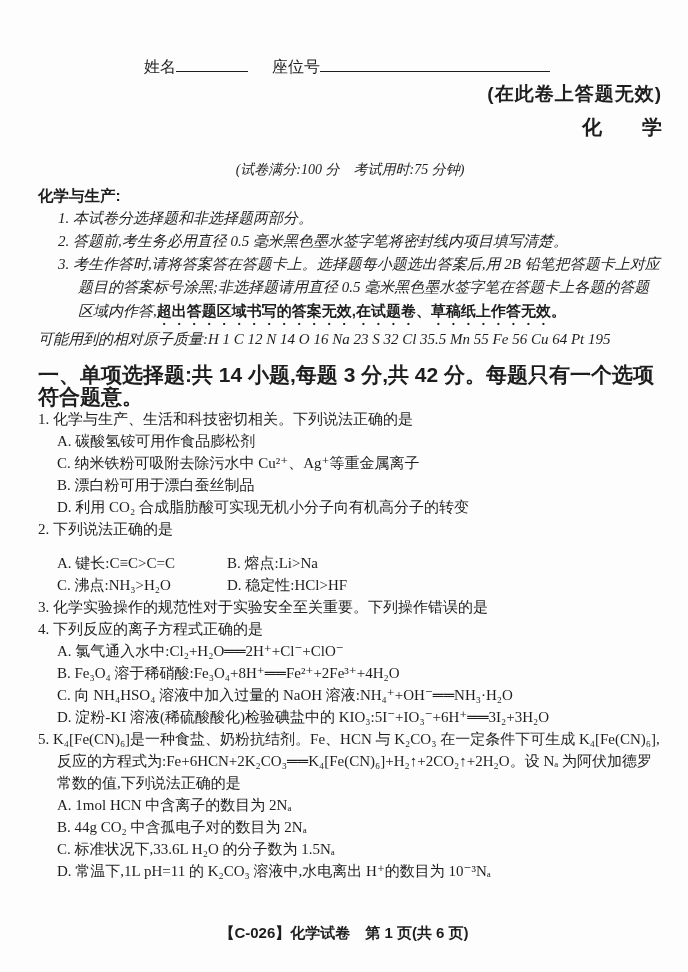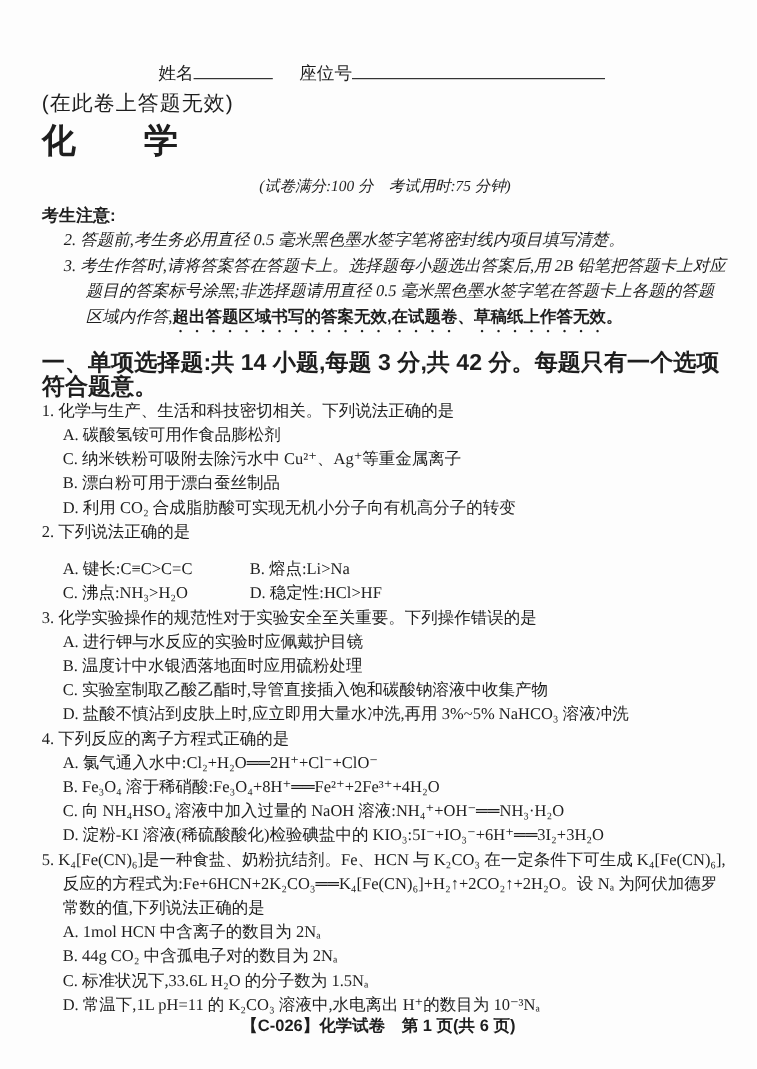--- a/index.html
+++ b/index.html
@@ -37,9 +37,9 @@
   .blank-seat { width: 230px; }
   .invalid-notice {
     margin-top: 3px;
-    text-align: left;
+    text-align: right;
     font-family: "Liberation Sans", "DejaVu Sans", sans-serif;
-    font-weight: 400;
+    font-weight: 700;
     font-size: 19px;
     line-height: 25px;
     letter-spacing: 1px;

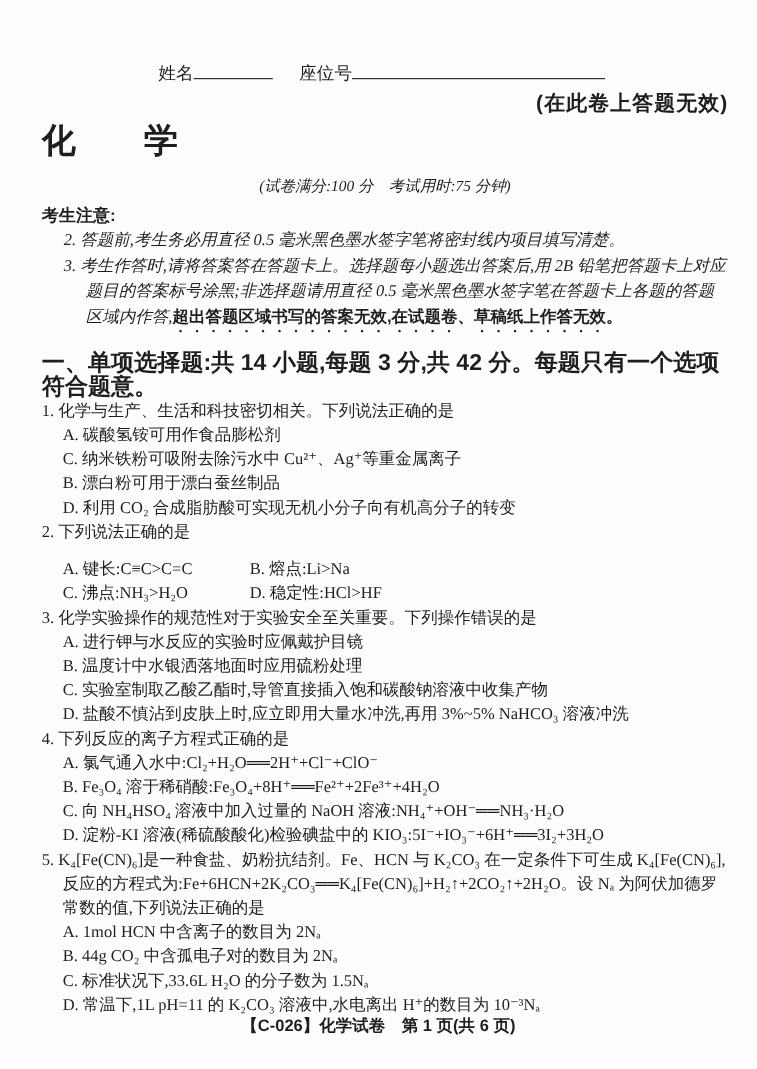--- a/index.html
+++ b/index.html
@@ -45,10 +45,10 @@
     letter-spacing: 1px;
   }
   .page-title {
-    text-align: left;
+    text-align: right;
     font-family: "Liberation Sans", "DejaVu Sans", sans-serif;
     font-weight: 700;
-    font-size: 31px;
+    font-size: 20px;
     line-height: 42px;
   }
   .subtitle {

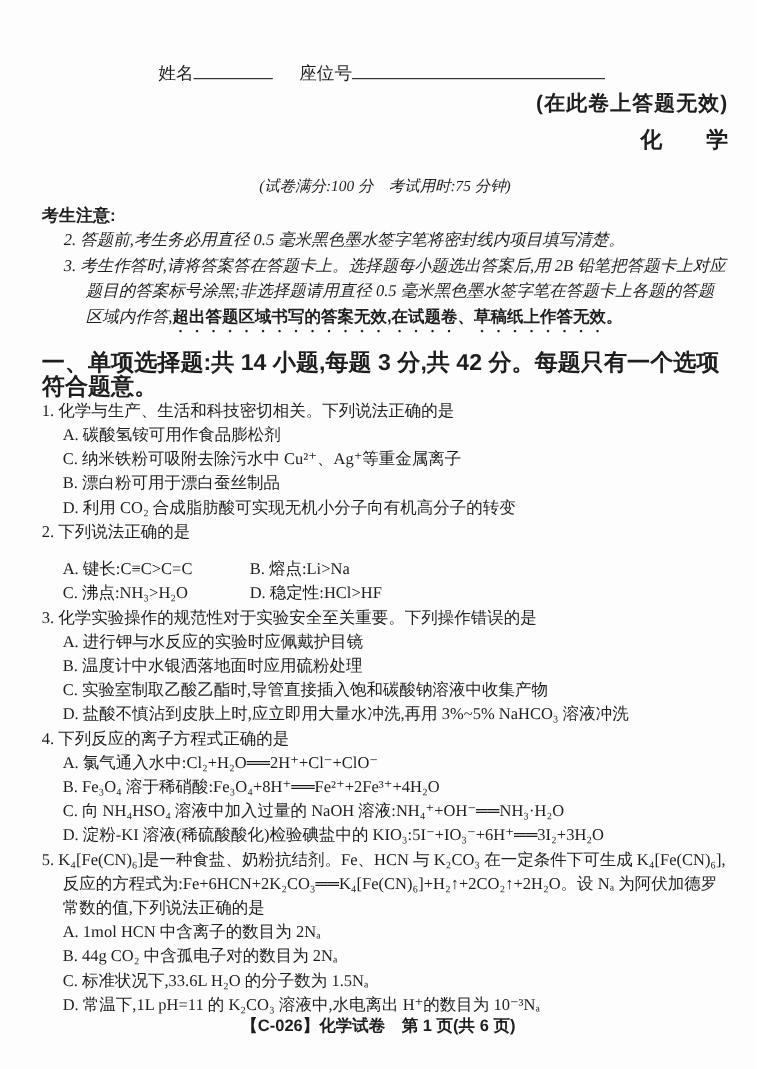--- a/index.html
+++ b/index.html
@@ -134,7 +134,7 @@
 
   <div class="subtitle">(试卷满分:100 分　考试用时:75 分钟)</div>
 
-  <div class="notice-heading">考生注意:</div>
+  <div class="notice-heading">化学与生产:</div>
   <p class="note">2. 答题前,考生务必用直径 0.5 毫米黑色墨水签字笔将密封线内项目填写清楚。</p>
   <p class="note"><span>3. 考生作答时,请将答案答在答题卡上。选择题每小题选出答案后,用 2B 铅笔把答题卡上对应题目的答案标号涂黑;非选择题请用直径 0.5 毫米黑色墨水签字笔在答题卡上各题的答题区域内作答,</span><span class="note3-emph">超出答题区域书写的答案无效,在试题卷、草稿纸上作答无效。</span></p>
 

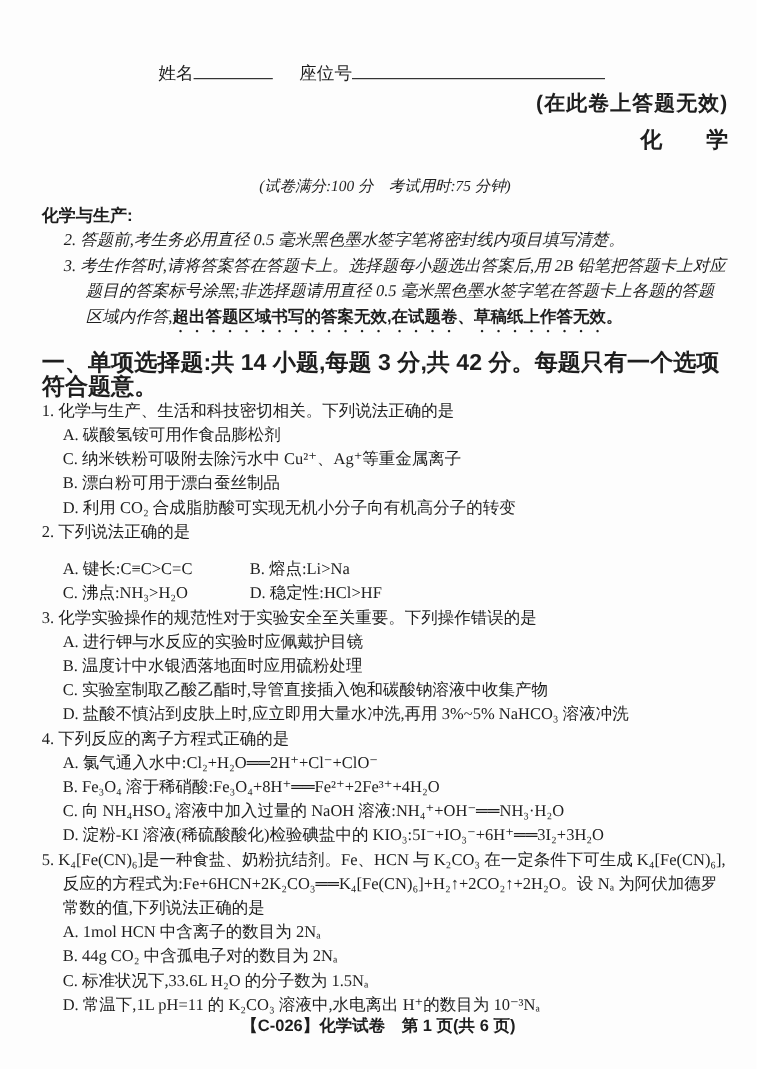--- a/index.html
+++ b/index.html
@@ -135,6 +135,7 @@
   <div class="subtitle">(试卷满分:100 分　考试用时:75 分钟)</div>
 
   <div class="notice-heading">化学与生产:</div>
+  <p class="note">1. 本试卷分选择题和非选择题两部分。</p>
   <p class="note">2. 答题前,考生务必用直径 0.5 毫米黑色墨水签字笔将密封线内项目填写清楚。</p>
   <p class="note"><span>3. 考生作答时,请将答案答在答题卡上。选择题每小题选出答案后,用 2B 铅笔把答题卡上对应题目的答案标号涂黑;非选择题请用直径 0.5 毫米黑色墨水签字笔在答题卡上各题的答题区域内作答,</span><span class="note3-emph">超出答题区域书写的答案无效,在试题卷、草稿纸上作答无效。</span></p>
 

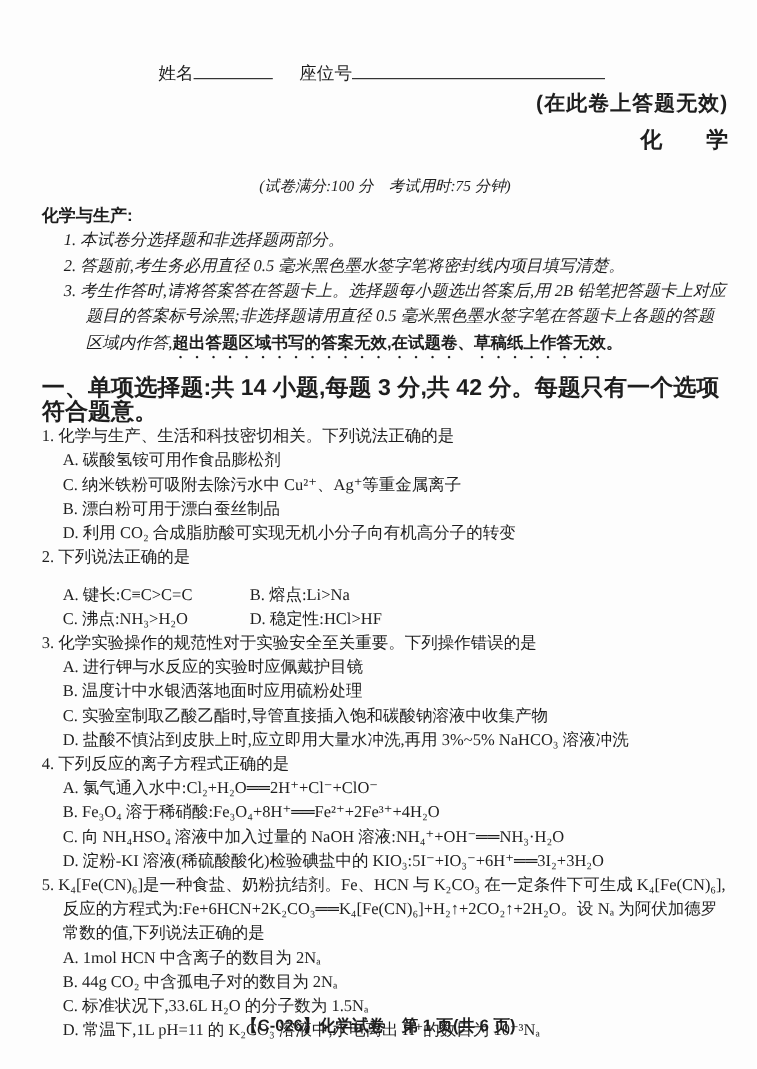--- a/index.html
+++ b/index.html
@@ -138,6 +138,7 @@
   <p class="note">1. 本试卷分选择题和非选择题两部分。</p>
   <p class="note">2. 答题前,考生务必用直径 0.5 毫米黑色墨水签字笔将密封线内项目填写清楚。</p>
   <p class="note"><span>3. 考生作答时,请将答案答在答题卡上。选择题每小题选出答案后,用 2B 铅笔把答题卡上对应题目的答案标号涂黑;非选择题请用直径 0.5 毫米黑色墨水签字笔在答题卡上各题的答题区域内作答,</span><span class="note3-emph">超出答题区域书写的答案无效,在试题卷、草稿纸上作答无效。</span></p>
+  <div class="atomic-masses">可能用到的相对原子质量:H 1 C 12 N 14 O 16 Na 23 S 32 Cl 35.5 Mn 55 Fe 56 Cu 64 Pt 195</div>
 
   <div class="section-heading">一、单项选择题:共 14 小题,每题 3 分,共 42 分。每题只有一个选项符合题意。</div>
 

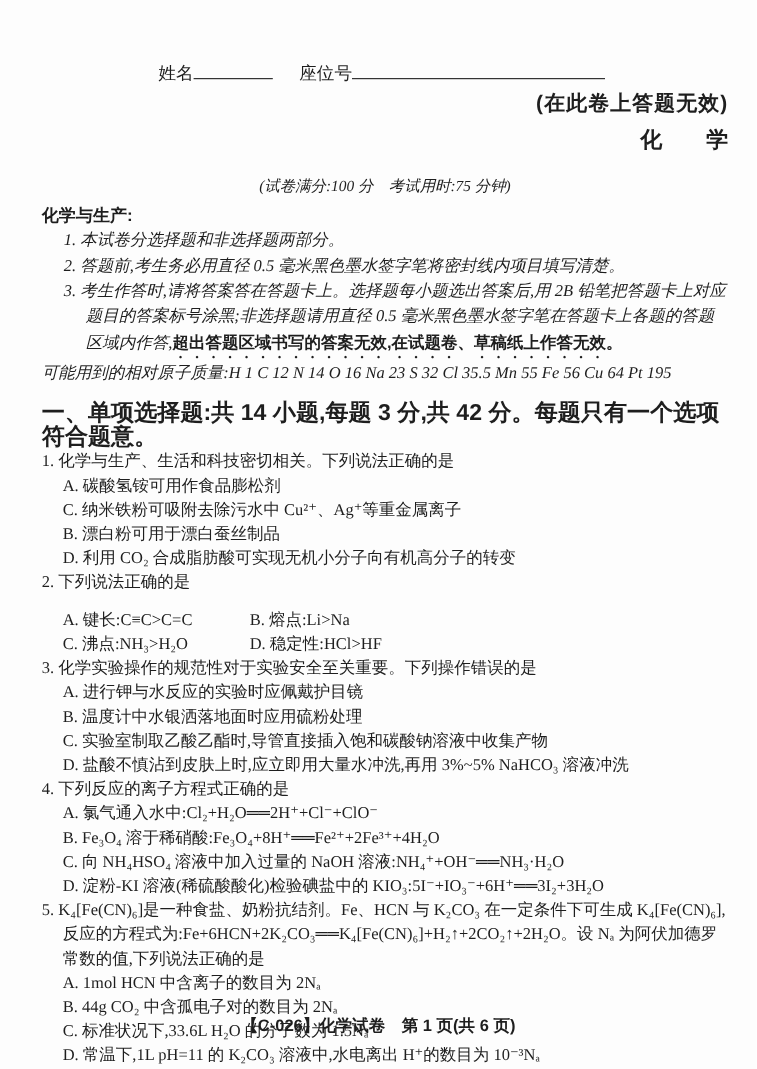--- a/index.html
+++ b/index.html
@@ -164,12 +164,6 @@
 
   <div>
     <p class="q-stem"><span>3.</span> <span>化学实验操作的规范性对于实验安全至关重要。下列操作错误的是</span></p>
-    <div class="opts">
-      <div class="opt">A. 进行钾与水反应的实验时应佩戴护目镜</div>
-      <div class="opt">B. 温度计中水银洒落地面时应用硫粉处理</div>
-      <div class="opt">C. 实验室制取乙酸乙酯时,导管直接插入饱和碳酸钠溶液中收集产物</div>
-      <div class="opt">D. 盐酸不慎沾到皮肤上时,应立即用大量水冲洗,再用 3%~5% NaHCO₃ 溶液冲洗</div>
-    </div>
   </div>
 
   <div>

